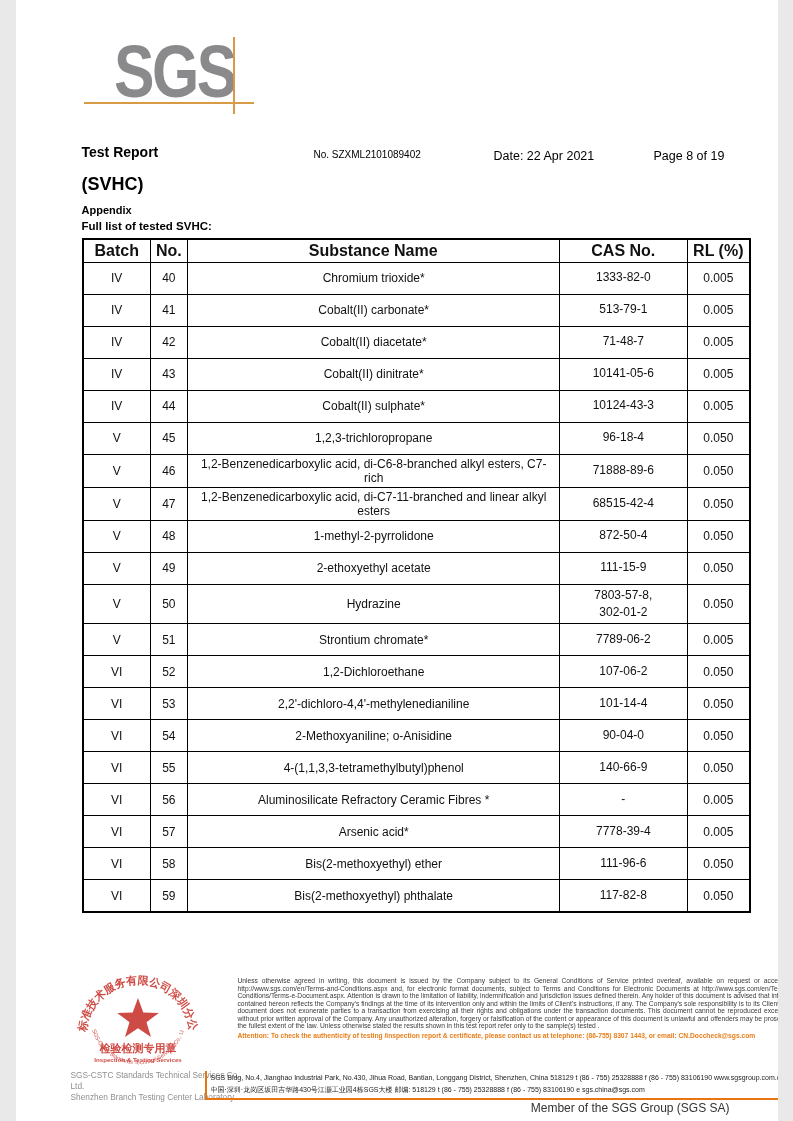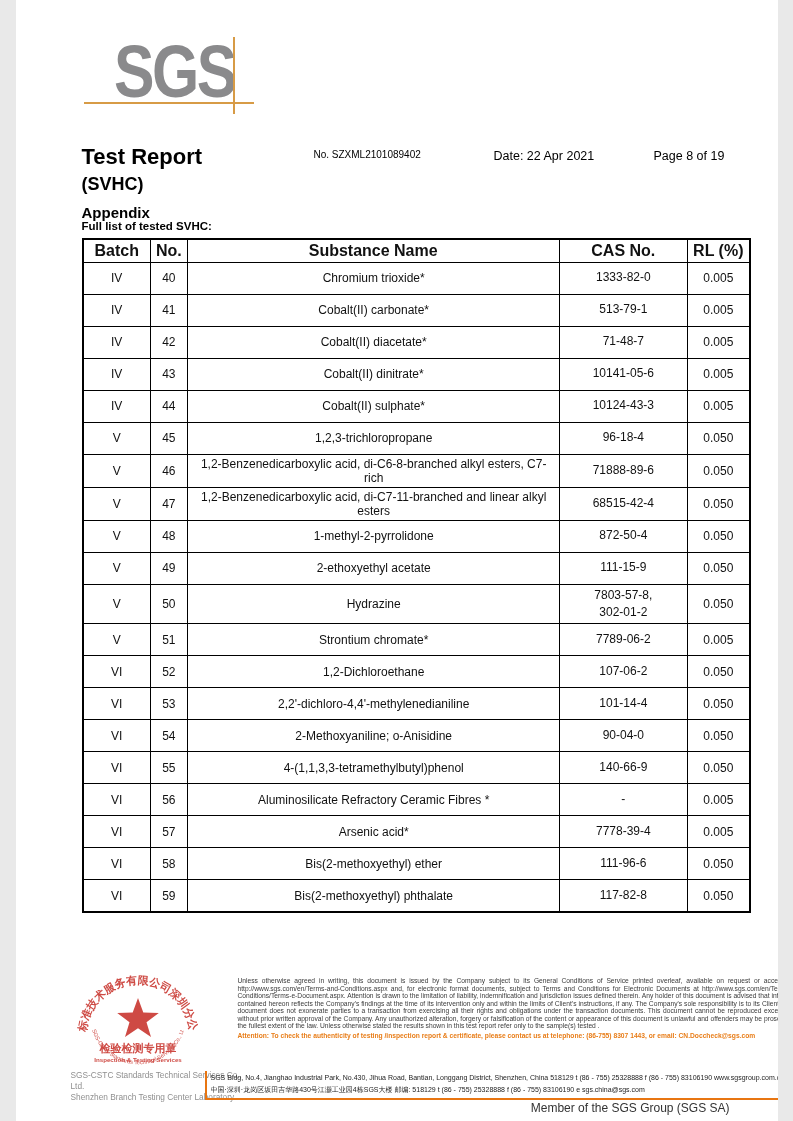--- a/index.html
+++ b/index.html
@@ -20,7 +20,7 @@
   .logo-vline { position:absolute; left:217px; top:37px; width:2px; height:77px; background:#d79b46; }
 
   
-  .rpt-title    { position:absolute; left:66px; top:144px; font-size:22px; font-weight:bold; }
+  .rpt-title    { position:absolute; left:66px; top:144px; font-size:14px; font-weight:bold; }
   .rpt-no       { position:absolute; left:281px; top:149px; font-size:10px;margin-left:17px; }
   .rpt-date     { position:absolute; left:478px; top:149px; font-size:12.5px; }
   .rpt-page     { position:absolute; left:638px; top:149px; font-size:12.5px; }

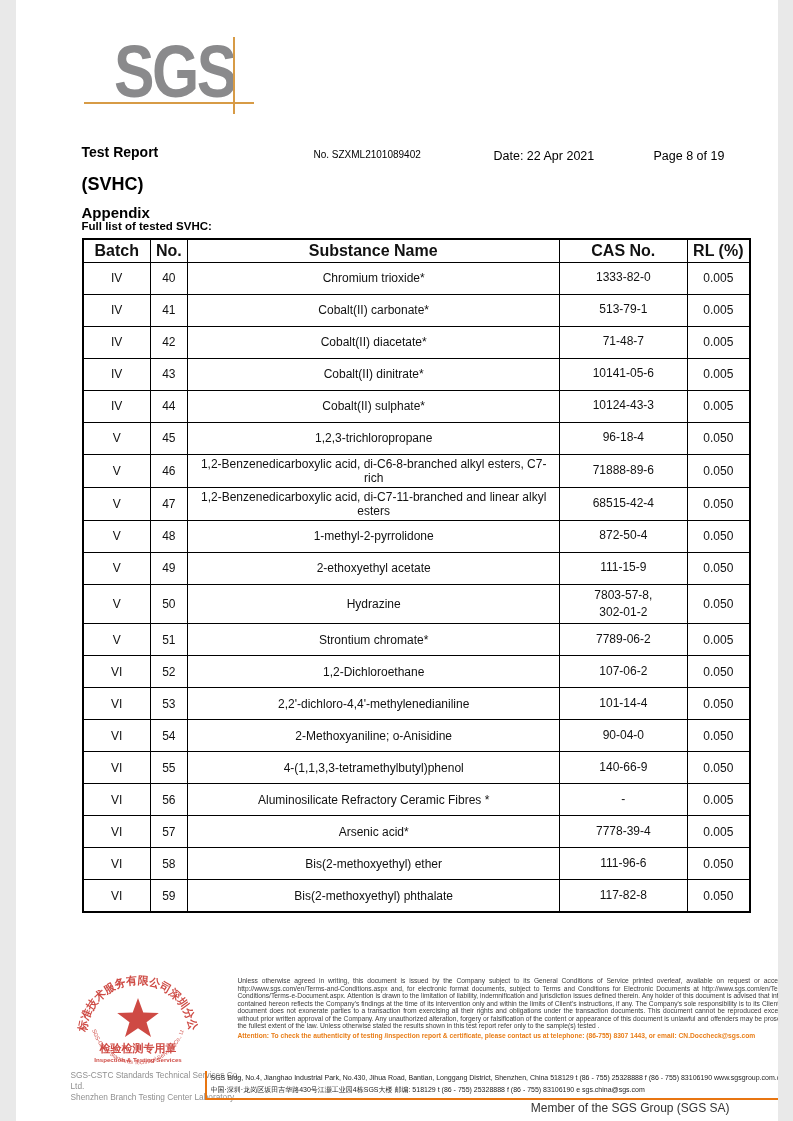--- a/index.html
+++ b/index.html
@@ -25,7 +25,7 @@
   .rpt-date     { position:absolute; left:478px; top:149px; font-size:12.5px; }
   .rpt-page     { position:absolute; left:638px; top:149px; font-size:12.5px; }
   .rpt-subtitle { position:absolute; left:66px; top:174px; font-size:18px; font-weight:bold; }
-  .appendix     { position:absolute; left:66px; top:204px; font-size:15px; font-weight:bold; }
+  .appendix     { position:absolute; left:66px; top:204px; font-size:11px; font-weight:bold; }
   .full-list    { position:absolute; left:66px; top:220px; font-size:11.5px; font-weight:bold; }
 
   

